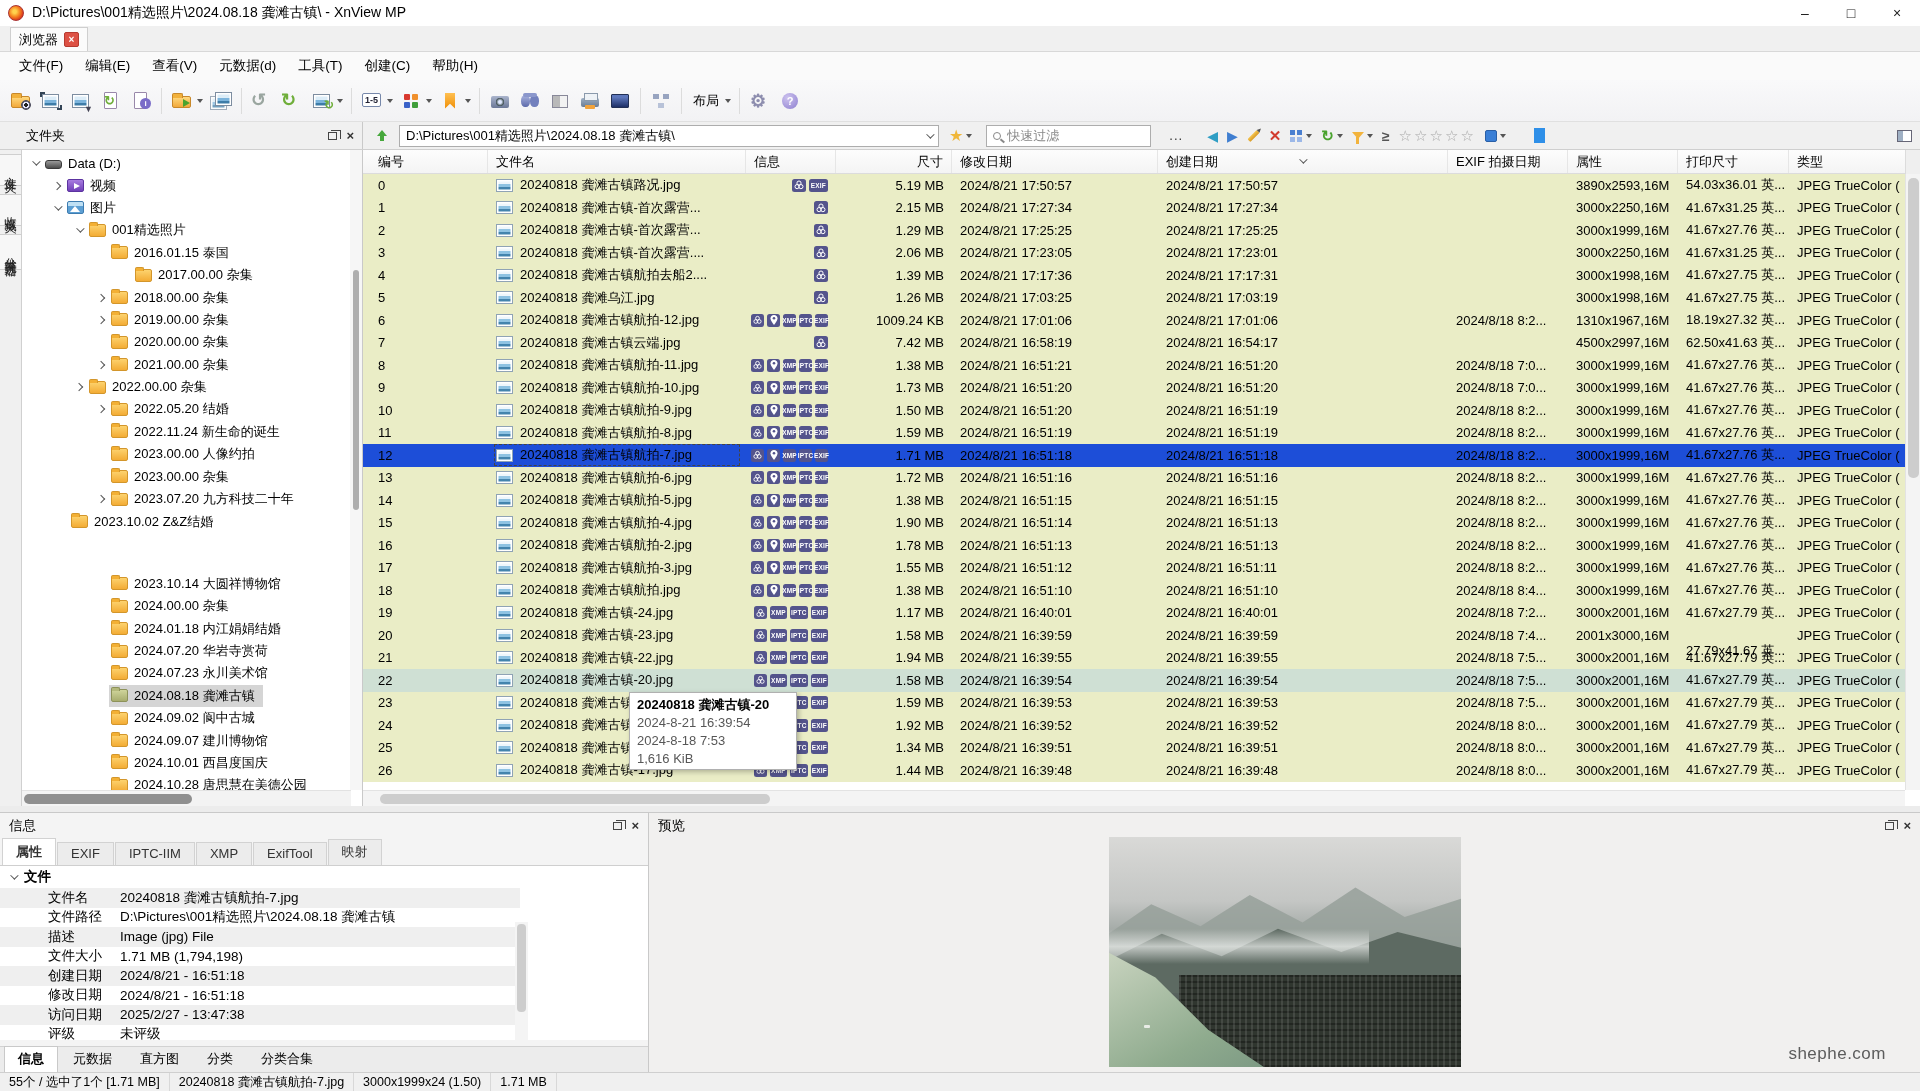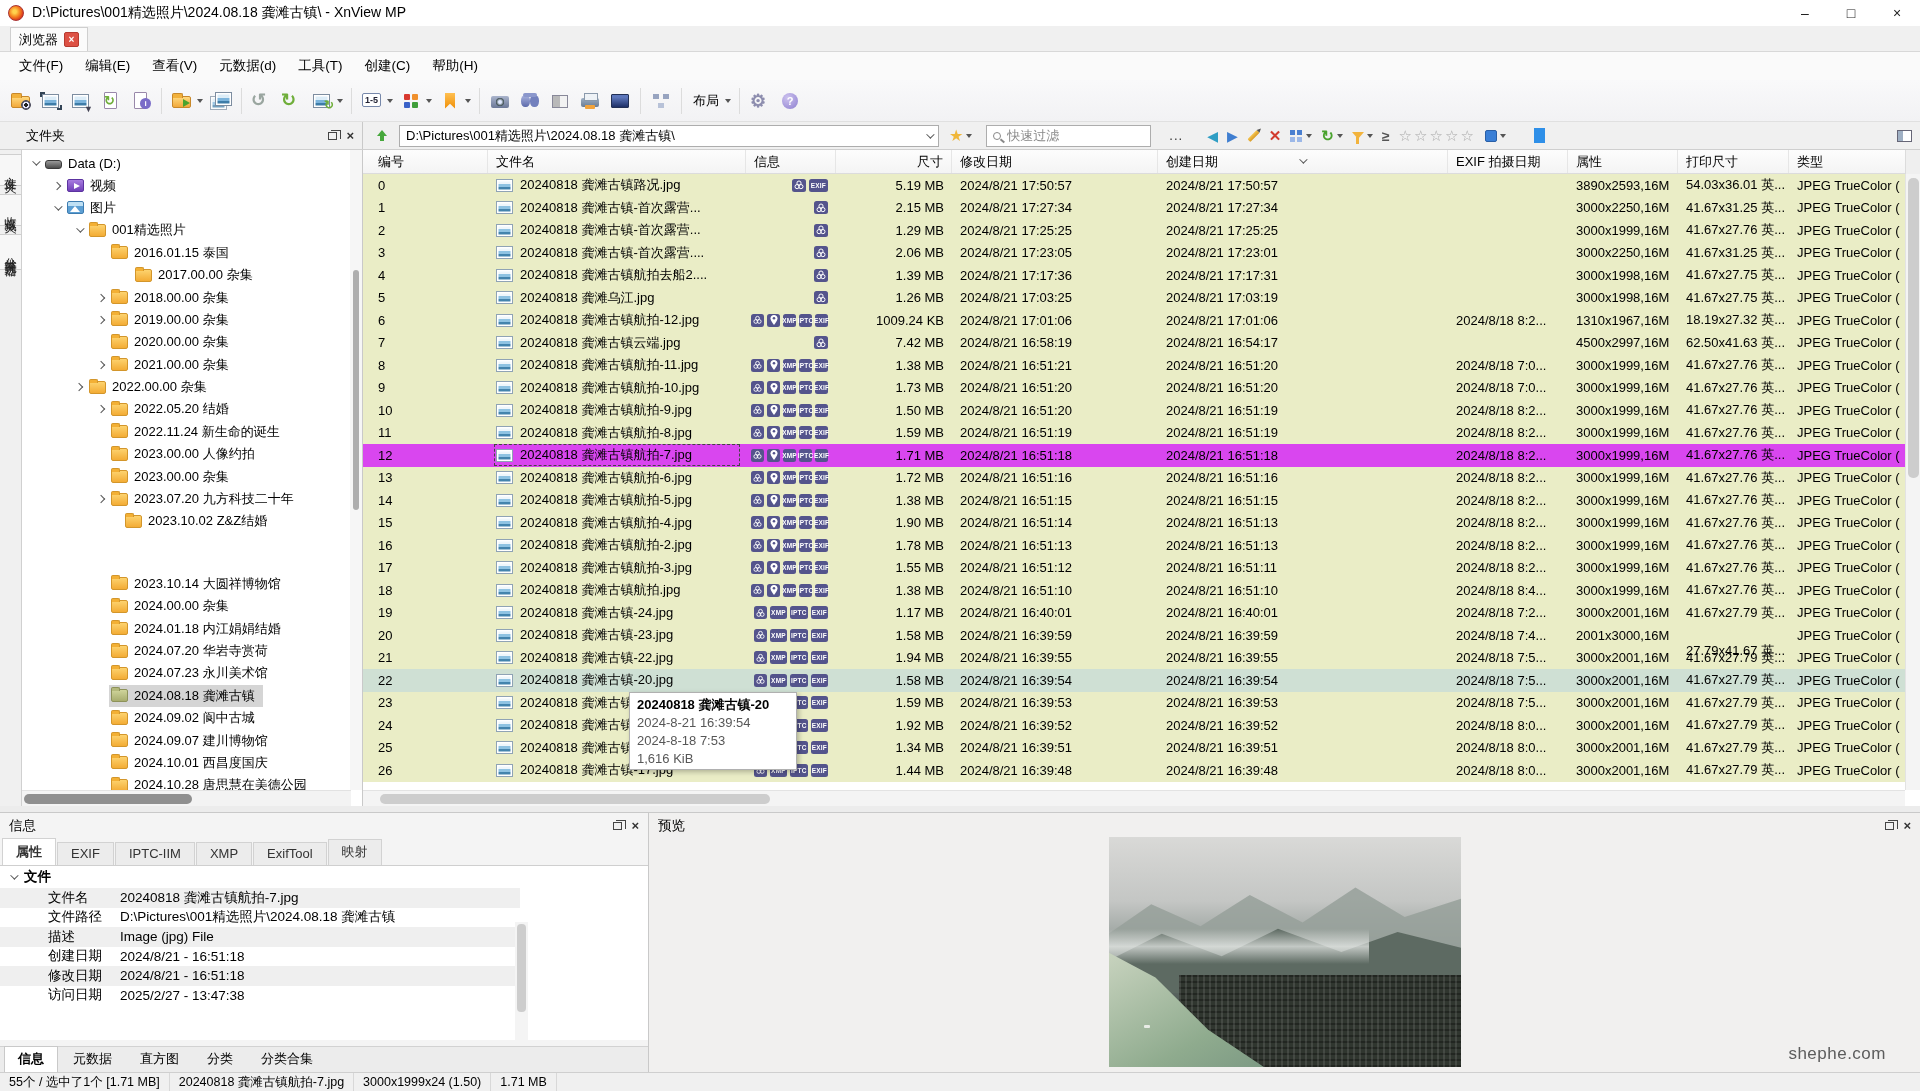--- a/index.html
+++ b/index.html
@@ -134,7 +134,7 @@
   .hdr-corner { position:absolute; right:0; top:0; width:15px; height:24px; background:#efefef; border-left:1px solid #dcdcdc; }
   .fl-rows { position:absolute; top:24px; left:0; right:15px; bottom:16px; overflow:hidden; }
   .fl-row { display:flex; height:22.5px; align-items:center; background:#eaedc6; padding-left:7px; }
-  .fl-row.selected { background:#d946ef; }
+  .fl-row.selected { background:#1d4ed8; }
   .fl-row.hovered { background:#cfe0d4; }
   .fl-cell { flex:none; padding:0 8px; overflow:hidden; white-space:nowrap; font-size:13px; display:flex; align-items:center; height:100%; }
   .fl-cell.right { justify-content:flex-end; }

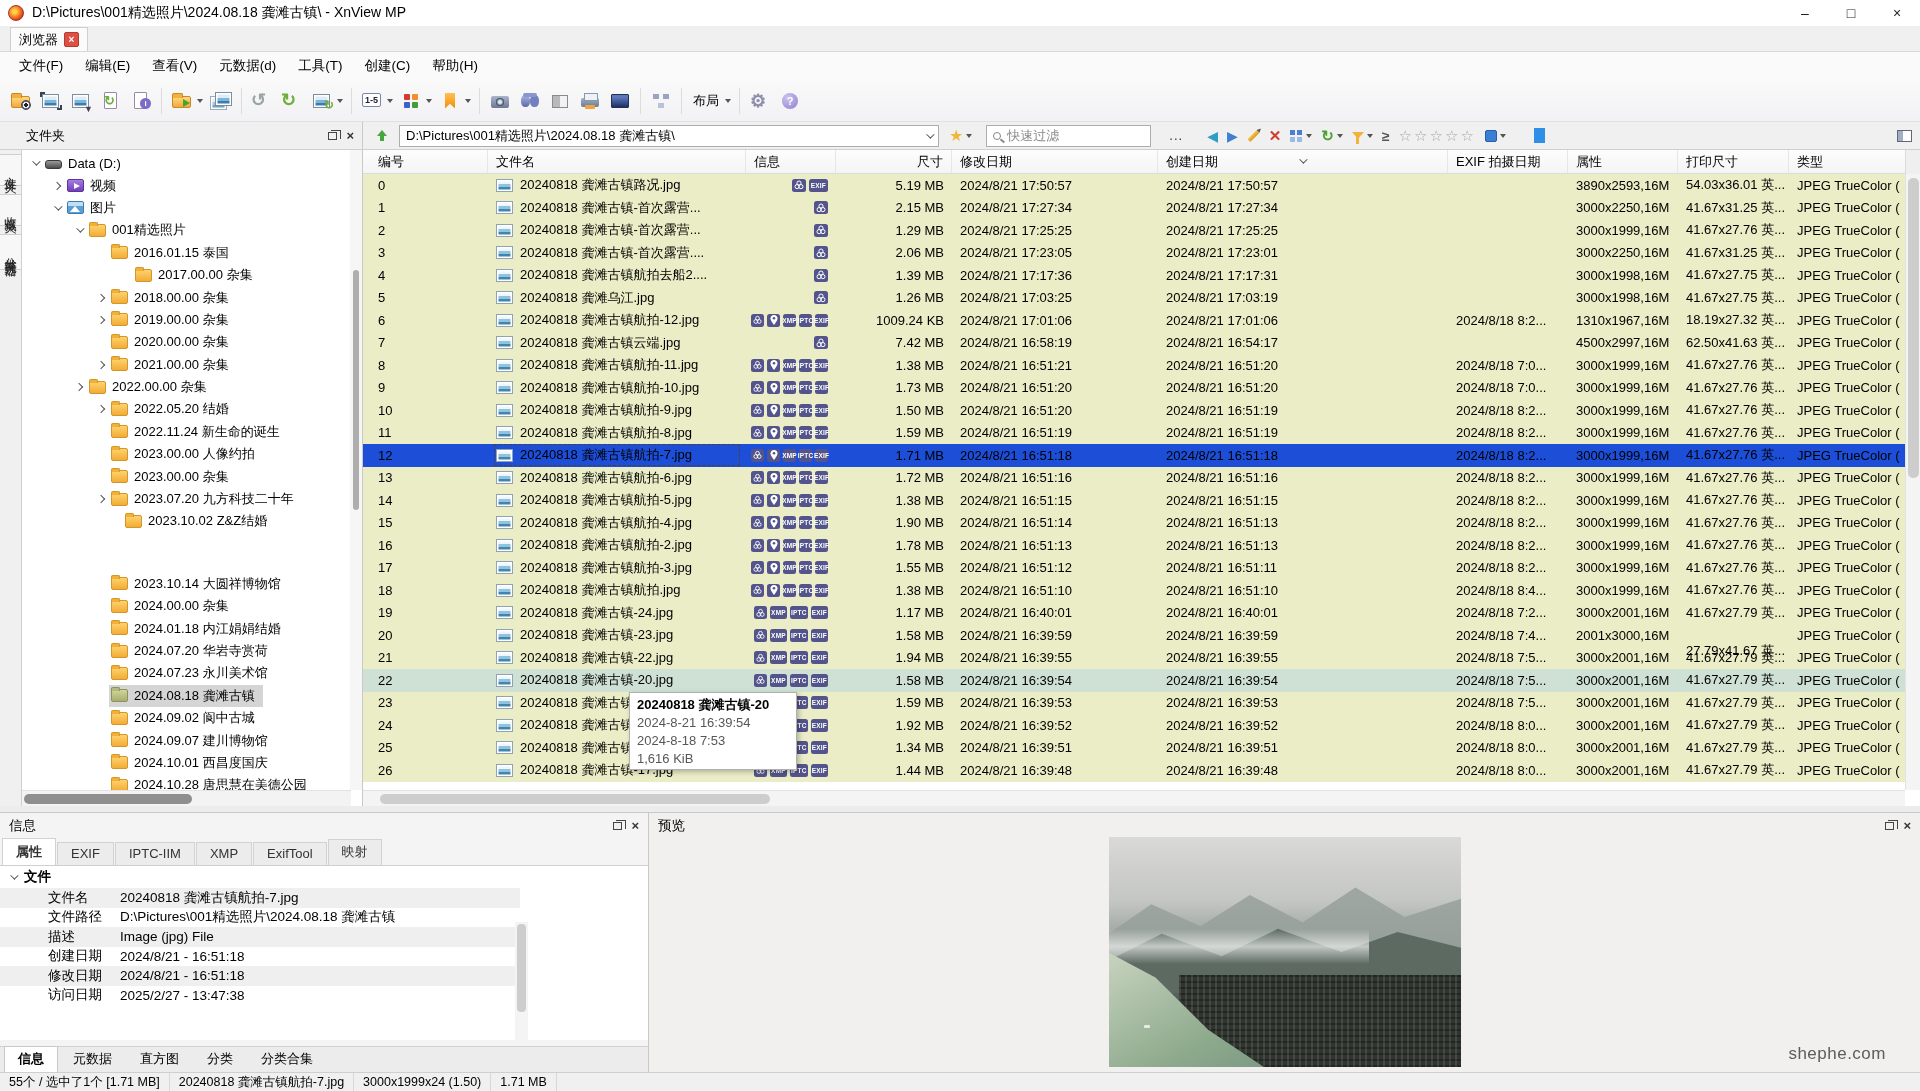--- a/index.html
+++ b/index.html
@@ -549,7 +549,7 @@
           <span class="tree-label">2023.07.20 九方科技二十年</span>
         </span>
       </div>
-      <div class="tree-item" style="padding-left: 84px;">
+      <div class="tree-item" style="padding-left: 30px; align-items: flex-end;">
         <span class="chev-slot"></span>
         <span class="tree-inner">
           <span class="tico tico-folder"></span>

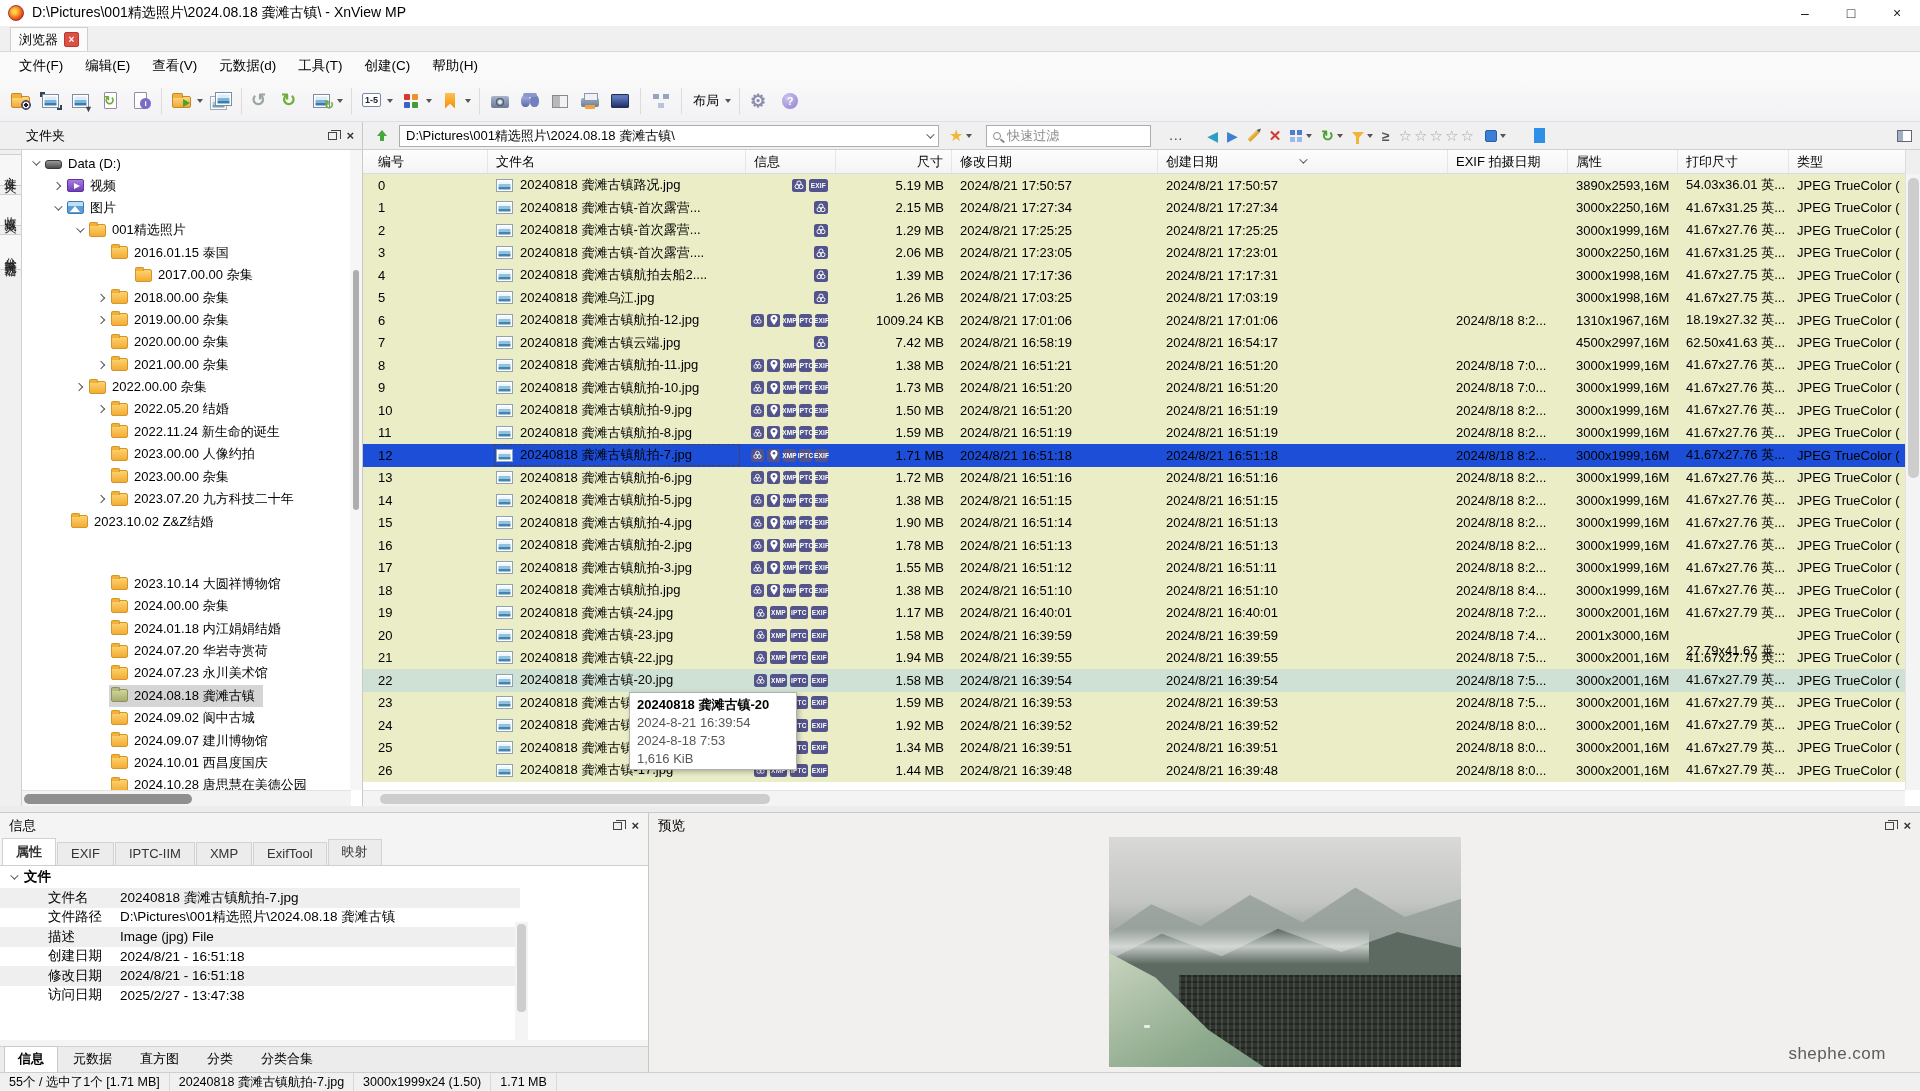--- a/index.html
+++ b/index.html
@@ -1573,6 +1573,10 @@
           <span class="pvalue">Image (jpg) File</span>
         </div>
         <div class="prow">
+          <span class="plabel">文件大小</span>
+          <span class="pvalue">1.71 MB (1,794,198)</span>
+        </div>
+        <div class="prow">
           <span class="plabel">创建日期</span>
           <span class="pvalue">2024/8/21 - 16:51:18</span>
         </div>

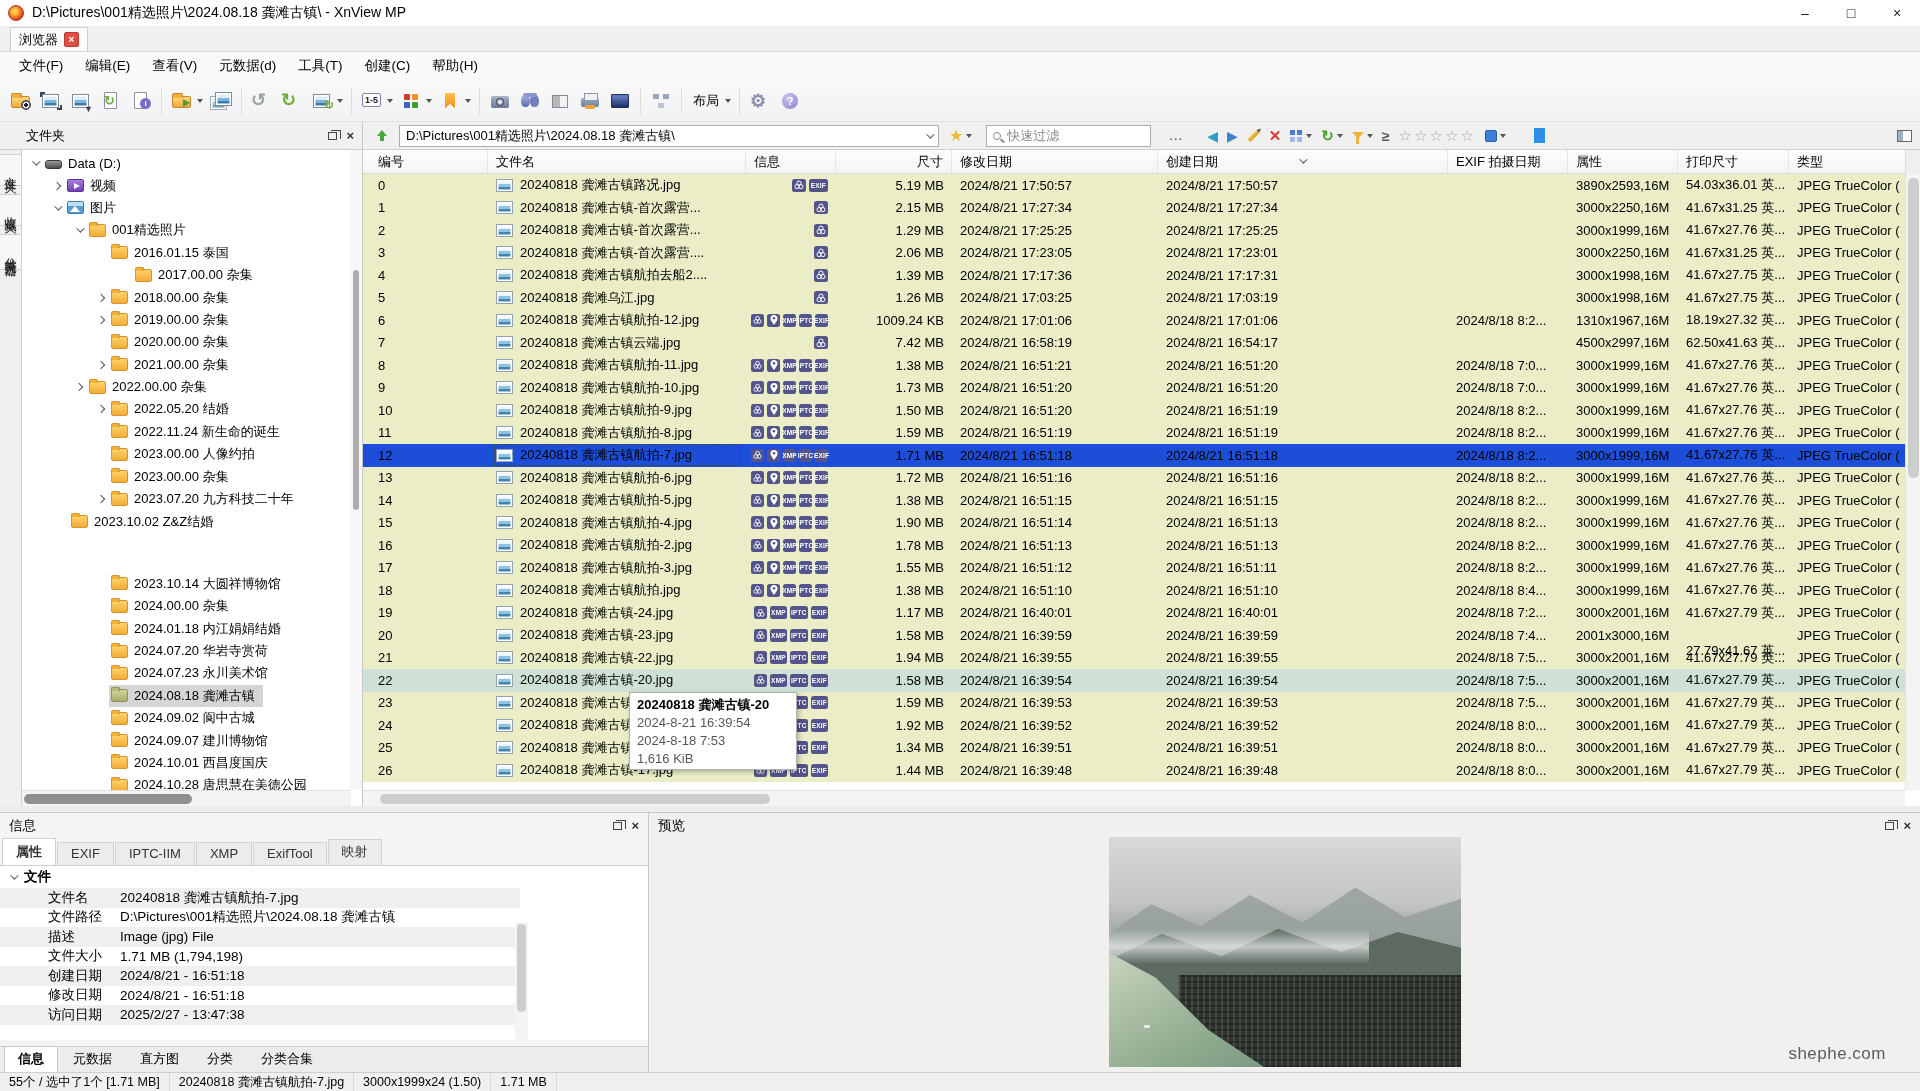--- a/index.html
+++ b/index.html
@@ -1588,6 +1588,10 @@
           <span class="plabel">访问日期</span>
           <span class="pvalue">2025/2/27 - 13:47:38</span>
         </div>
+        <div class="prow">
+          <span class="plabel">评级</span>
+          <span class="pvalue">未评级</span>
+        </div>
       </div>
     <div class="info-vscroll">
         <div class="thumb"></div>

